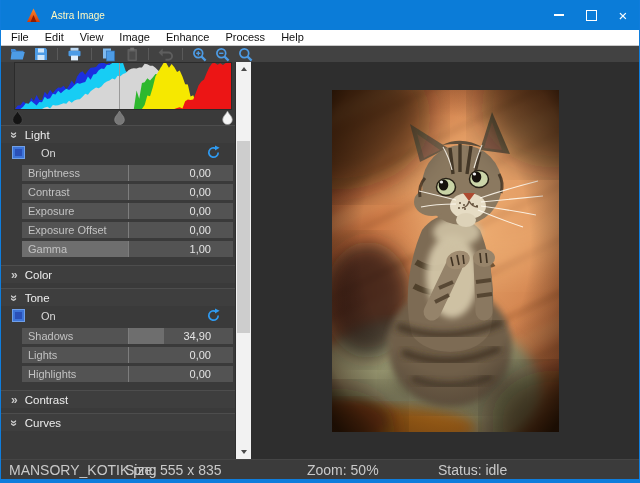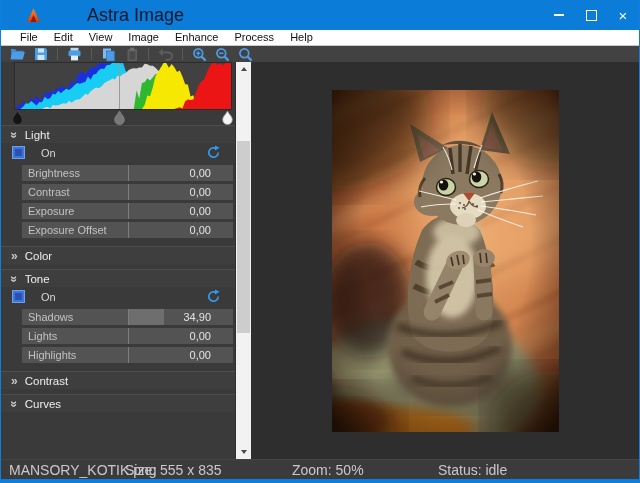--- a/index.html
+++ b/index.html
@@ -8,7 +8,7 @@
        background:#2e2e2e;overflow:hidden;}
   
   .titlebar{height:30px;background:#0b7cd8;display:flex;align-items:center;padding-left:24px;gap:9px;position:relative;}
-  .title-text{color:#0f172a;font-size:18px;margin-left:36px;}
+  .title-text{color:#fef9c3;font-size:10px;}
   .tb-controls{position:absolute;right:0;top:0;height:30px;display:flex;}
   .winbtn{width:32px;height:30px;display:flex;align-items:center;justify-content:center;color:#fff;font-size:15px;}
   .glyph-min{width:10px;height:1.5px;background:#fff;}

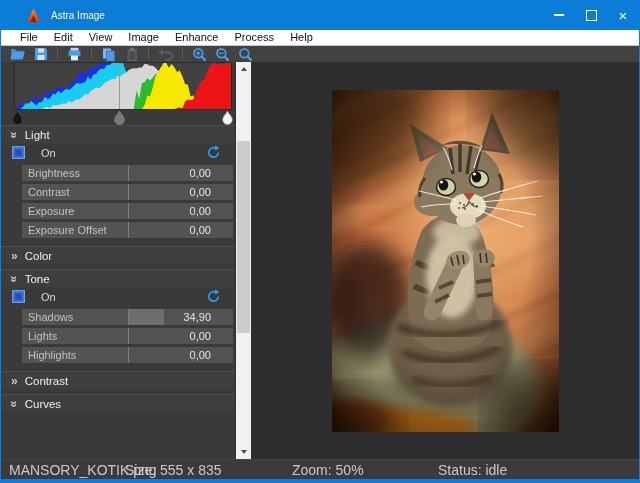--- a/index.html
+++ b/index.html
@@ -14,7 +14,7 @@
   .glyph-min{width:10px;height:1.5px;background:#fff;}
   .glyph-max{width:9px;height:9px;border:1.2px solid #fff;}
   
-  .menubar{height:15px;background:#fff;display:flex;padding-left:11px;border-bottom:1px solid #c9c9c9;}
+  .menubar{height:15px;background:#fff;display:flex;padding-left:2px;border-bottom:1px solid #c9c9c9;}
   .menu-item{font-size:11px;color:#111;padding:0 8px;line-height:15px;}
   
   .toolbar{height:16px;background:#424242;display:flex;align-items:center;padding-left:8px;gap:6px;}

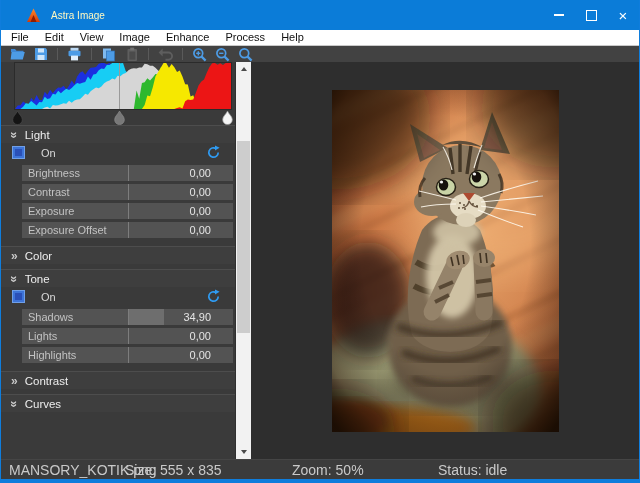--- a/index.html
+++ b/index.html
@@ -228,6 +228,12 @@
             <div class="smid"></div>
           <span class="slabel">Exposure Offset</span>
           <span class="svalue">0,00</span>
+        </div>
+        <div class="srow">
+          <div class="sfill" style="left:0%;width:50%"></div>
+            <div class="smid"></div>
+          <span class="slabel">Gamma</span>
+          <span class="svalue">1,00</span>
         </div>
 
         <div class="sec-gap8"></div>

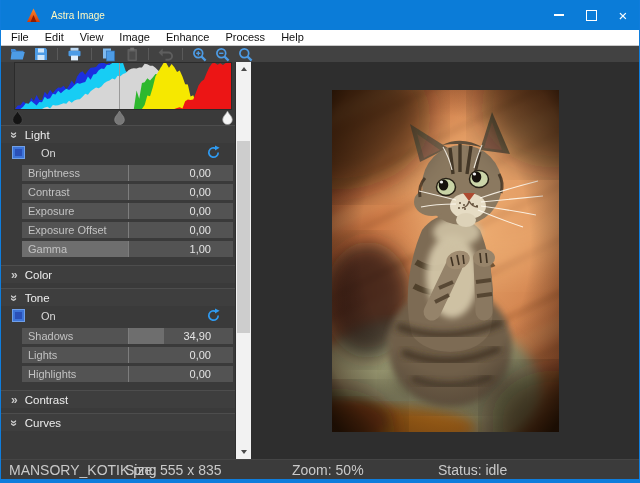--- a/index.html
+++ b/index.html
@@ -57,7 +57,7 @@
   
   .statusbar{height:21px;background:#3b3b3b;border-top:1px solid #454545;position:relative;color:#c9c9c9;font-size:14px;}
   .st{position:absolute;line-height:20px;}
-  .st-file{left:8px;} .st-size{left:124px;} .st-zoom{left:291px;} .st-status{left:437px;}
+  .st-file{left:8px;} .st-size{left:124px;} .st-zoom{left:306px;} .st-status{left:437px;}
 </style>
 </head>
 <body>

